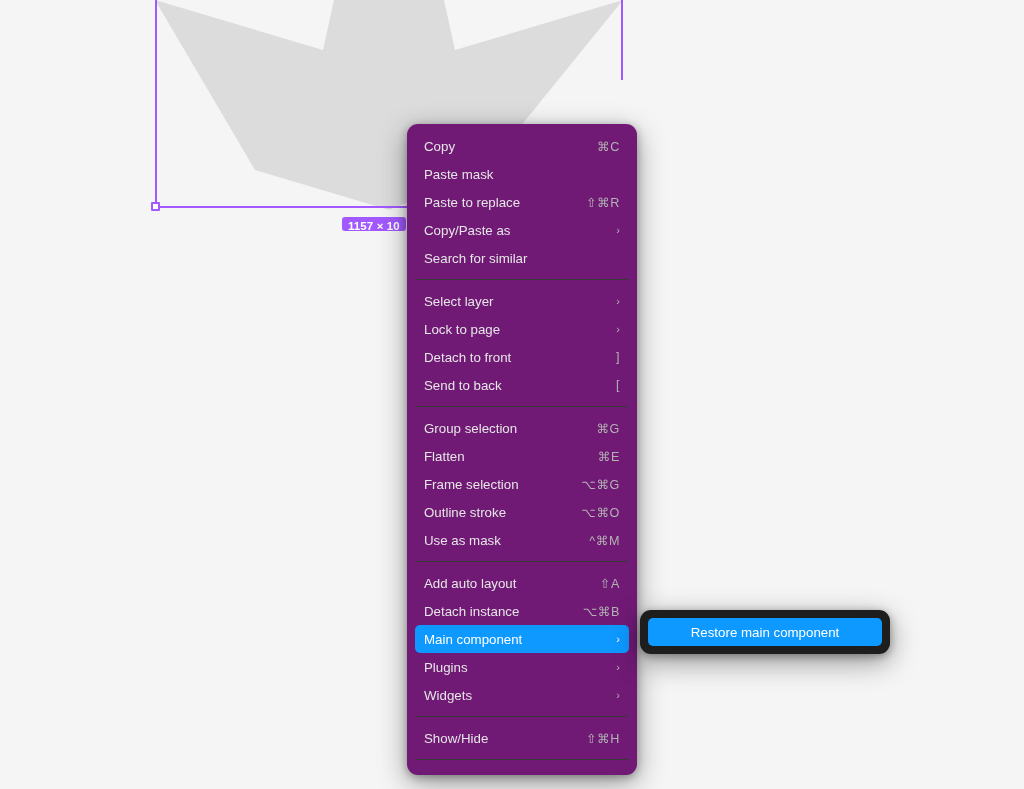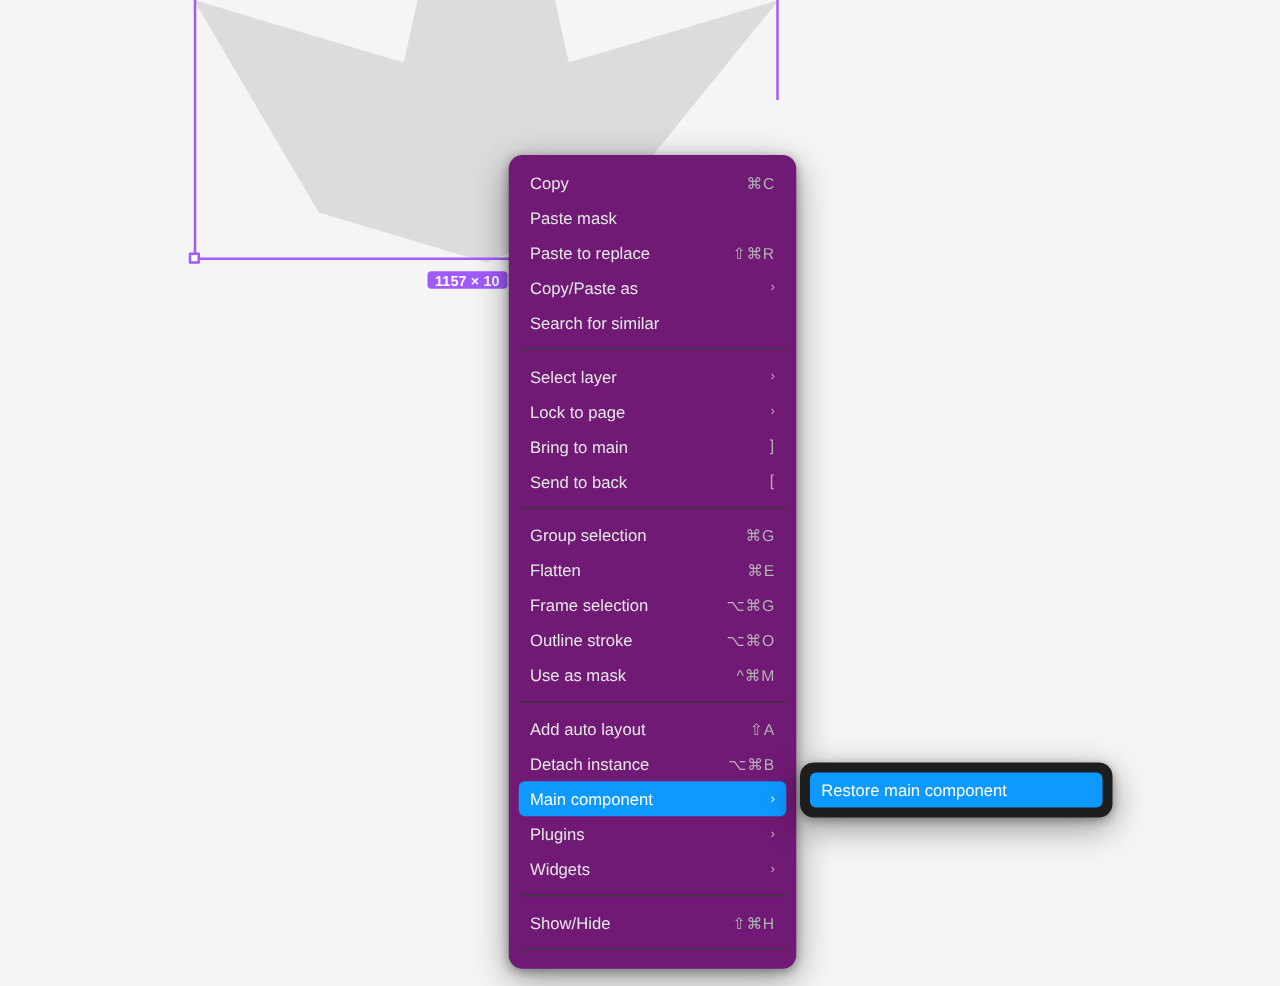--- a/index.html
+++ b/index.html
@@ -203,7 +203,7 @@
       <span class="chev">›</span>
     </div>
     <div class="menu-item">
-      <span class="label">Bring to main</span>
+      <span class="label">Detach to front</span>
       <span class="shortcut">]</span>
     </div>
     <div class="menu-item">

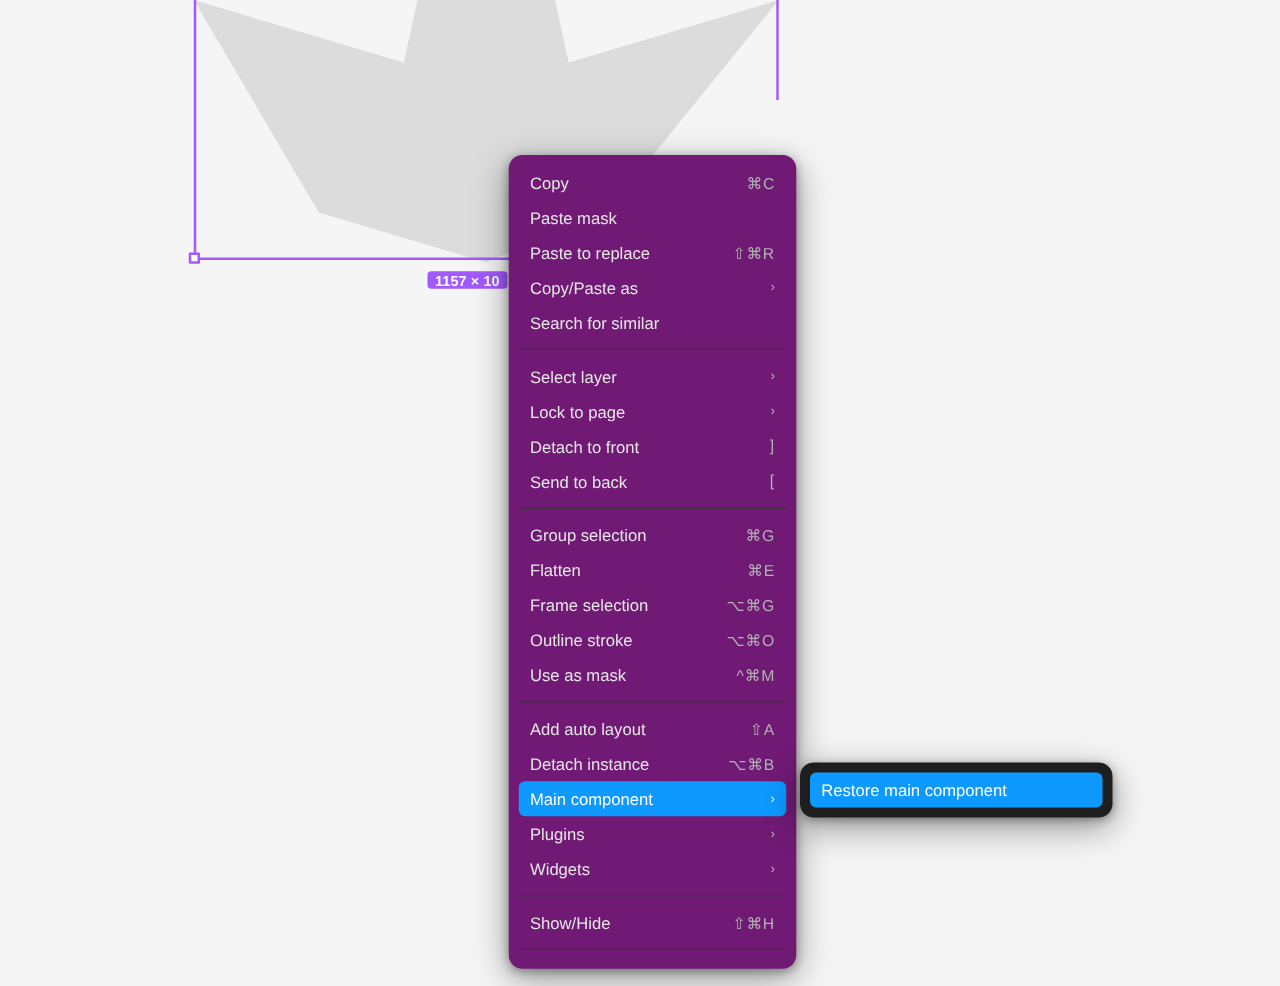--- a/index.html
+++ b/index.html
@@ -144,6 +144,7 @@
     padding: 8px 0;
     box-shadow: 0 8px 28px rgba(0,0,0,0.40), 0 2px 8px rgba(0,0,0,0.32);
     box-sizing: border-box;
+    text-align: center;
   }
   .submenu .menu-item { height: 28px; }
 </style>

